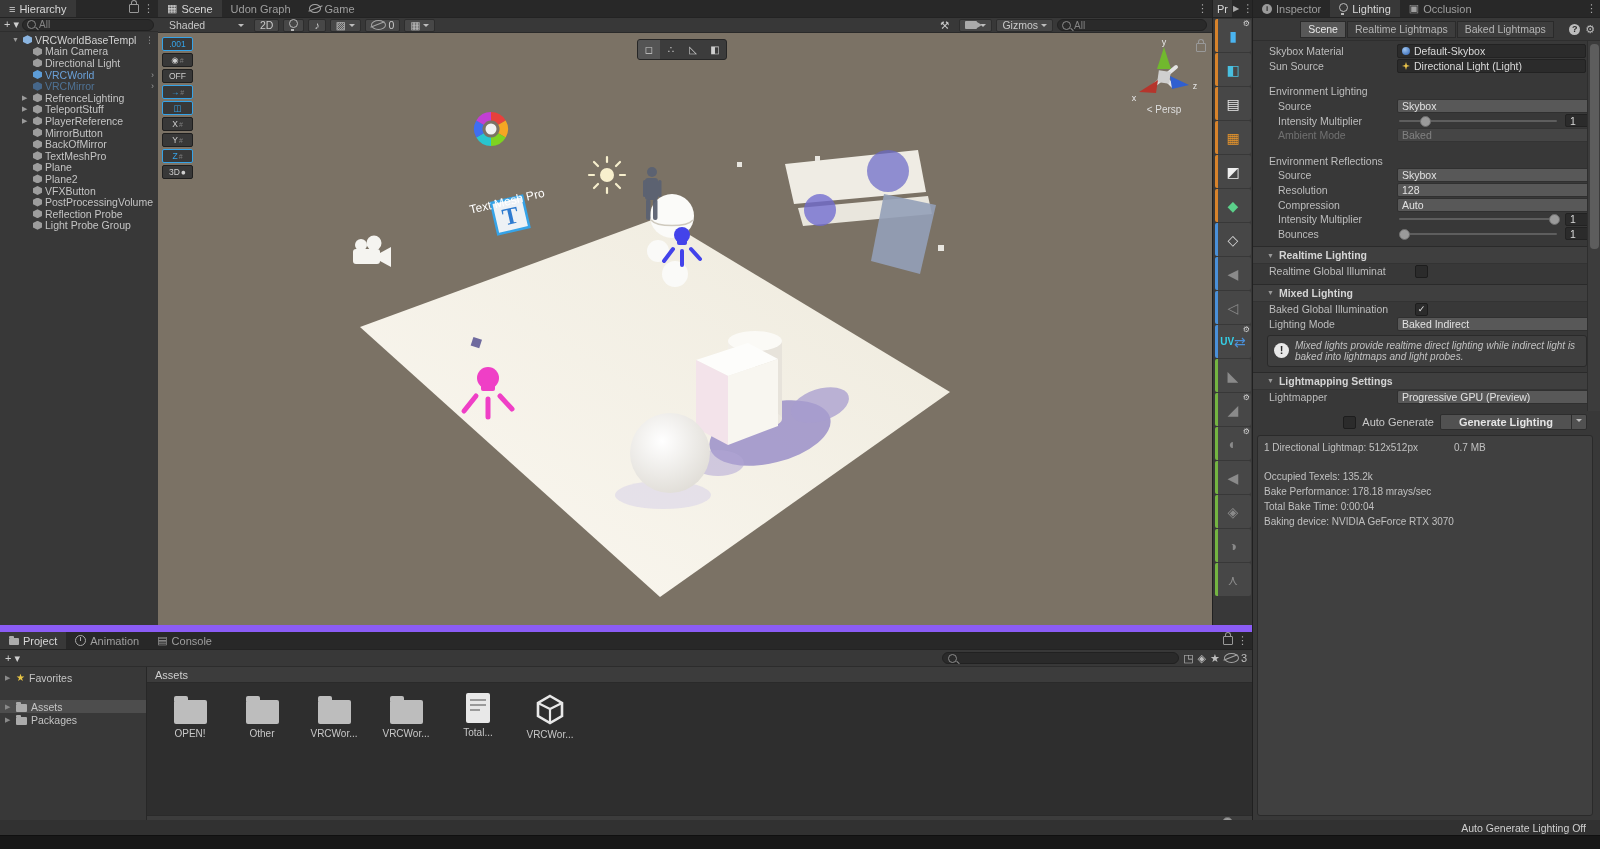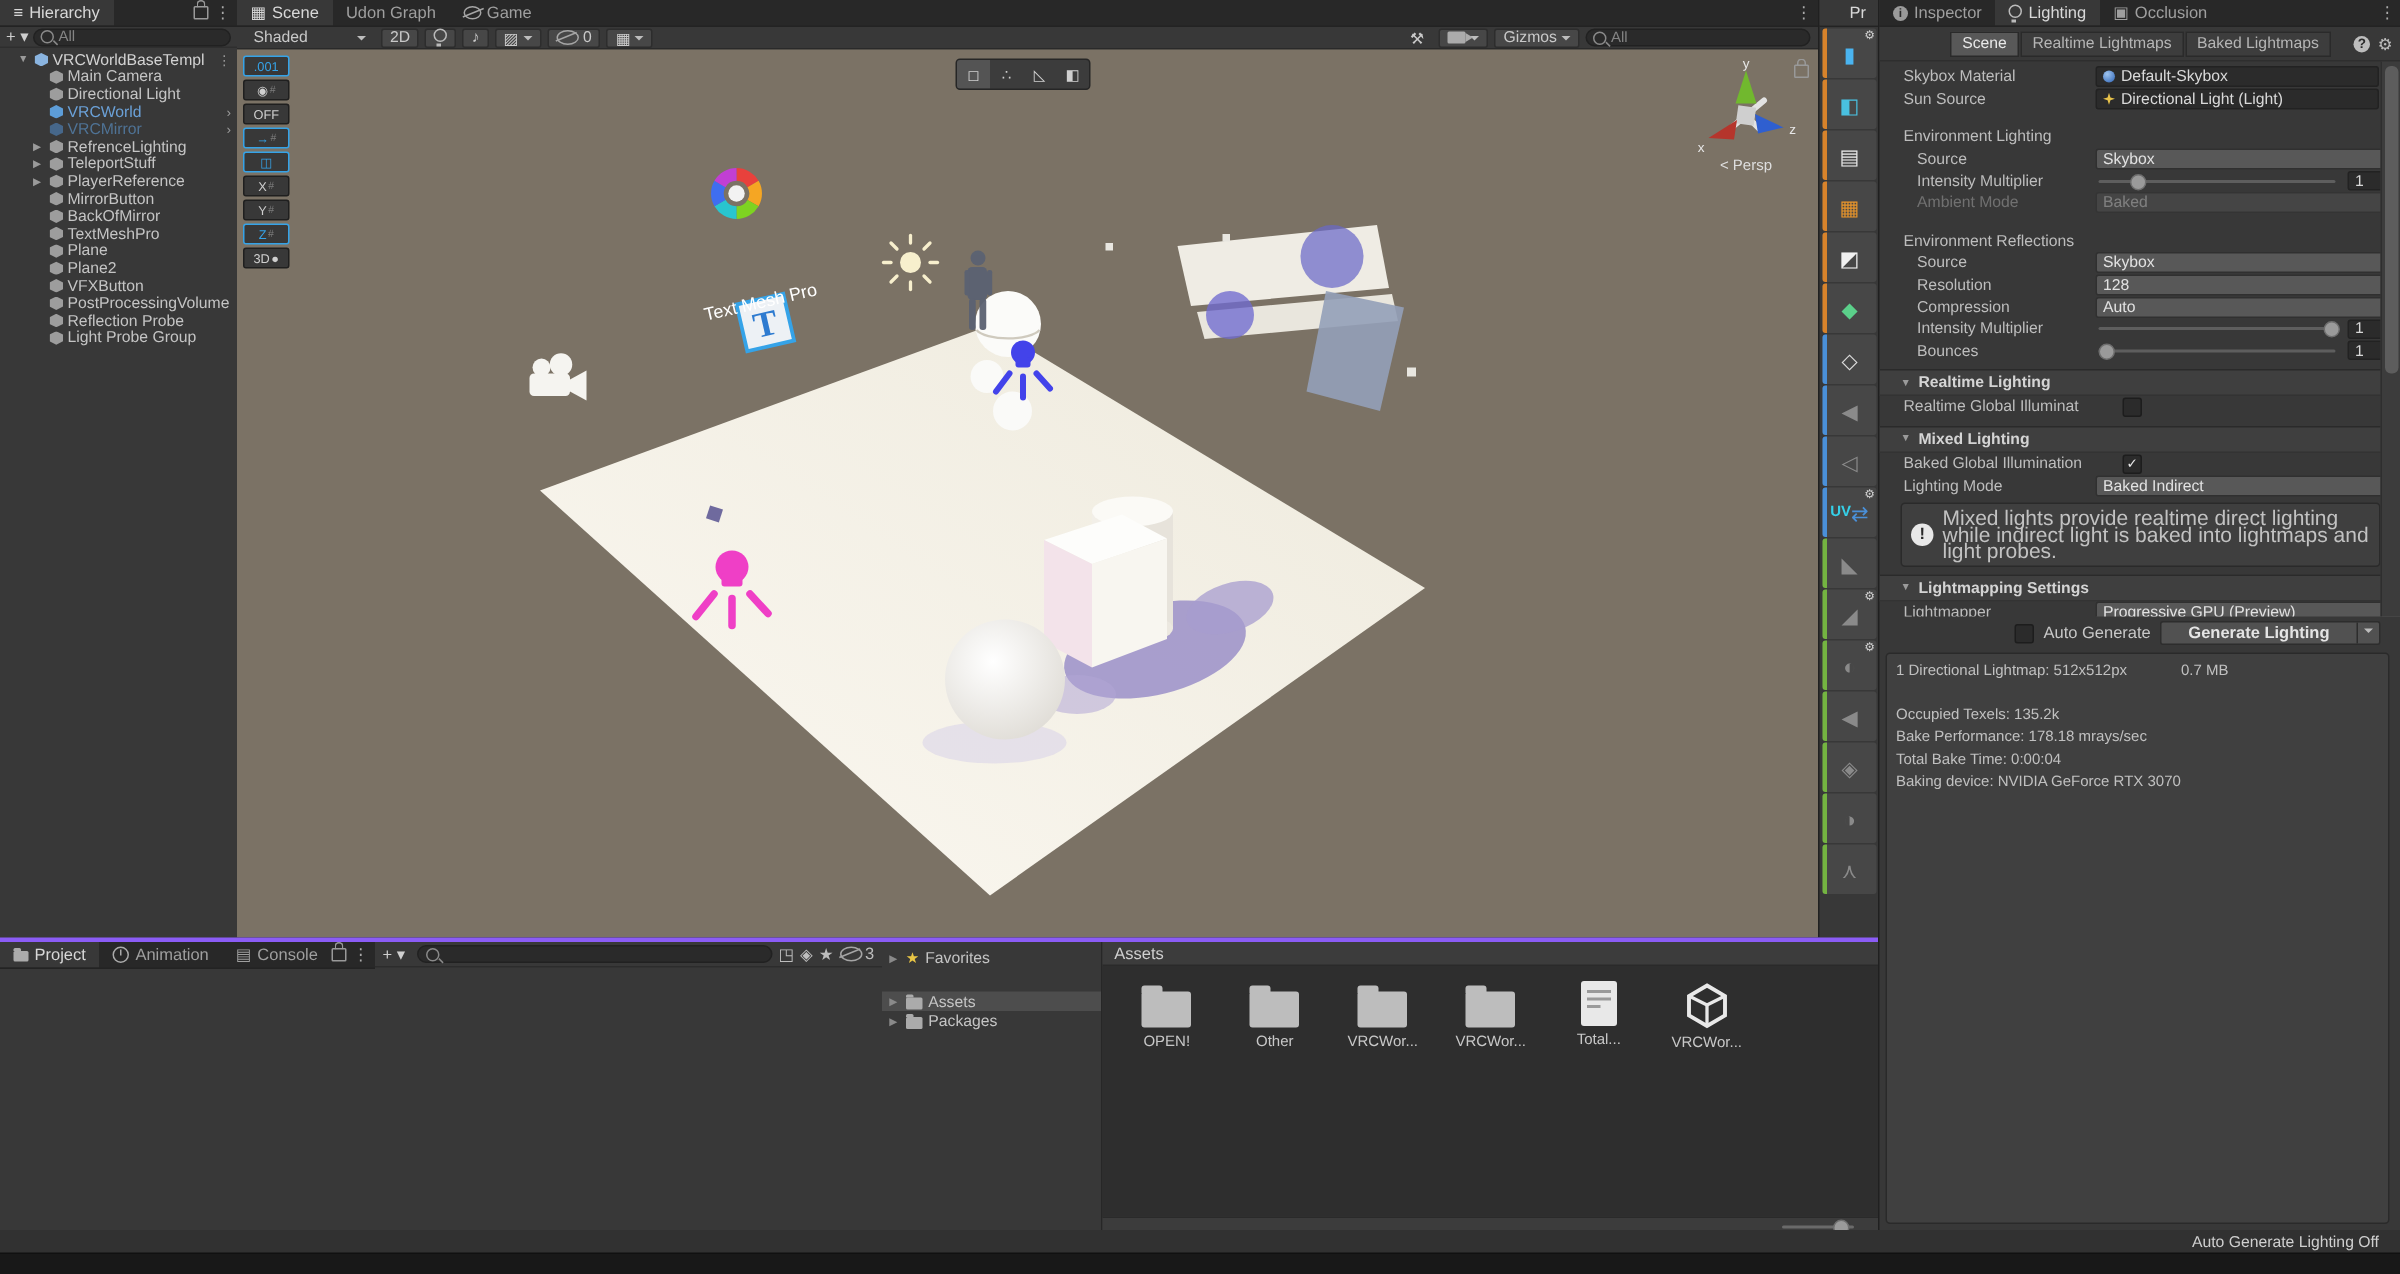--- a/index.html
+++ b/index.html
@@ -488,7 +488,7 @@
 
   <div id="probuilder" class="panel">
     <div class="tabbar">
-      <div class="tab active" style="padding:0 20px;text-align:center;">
+      <div class="tab active" style="padding:0 4px;text-align:center;">
           <span>Pr</span>
         </div>
       <span class="kebab" style="padding:0 1px;font-size:8px;">▶</span>

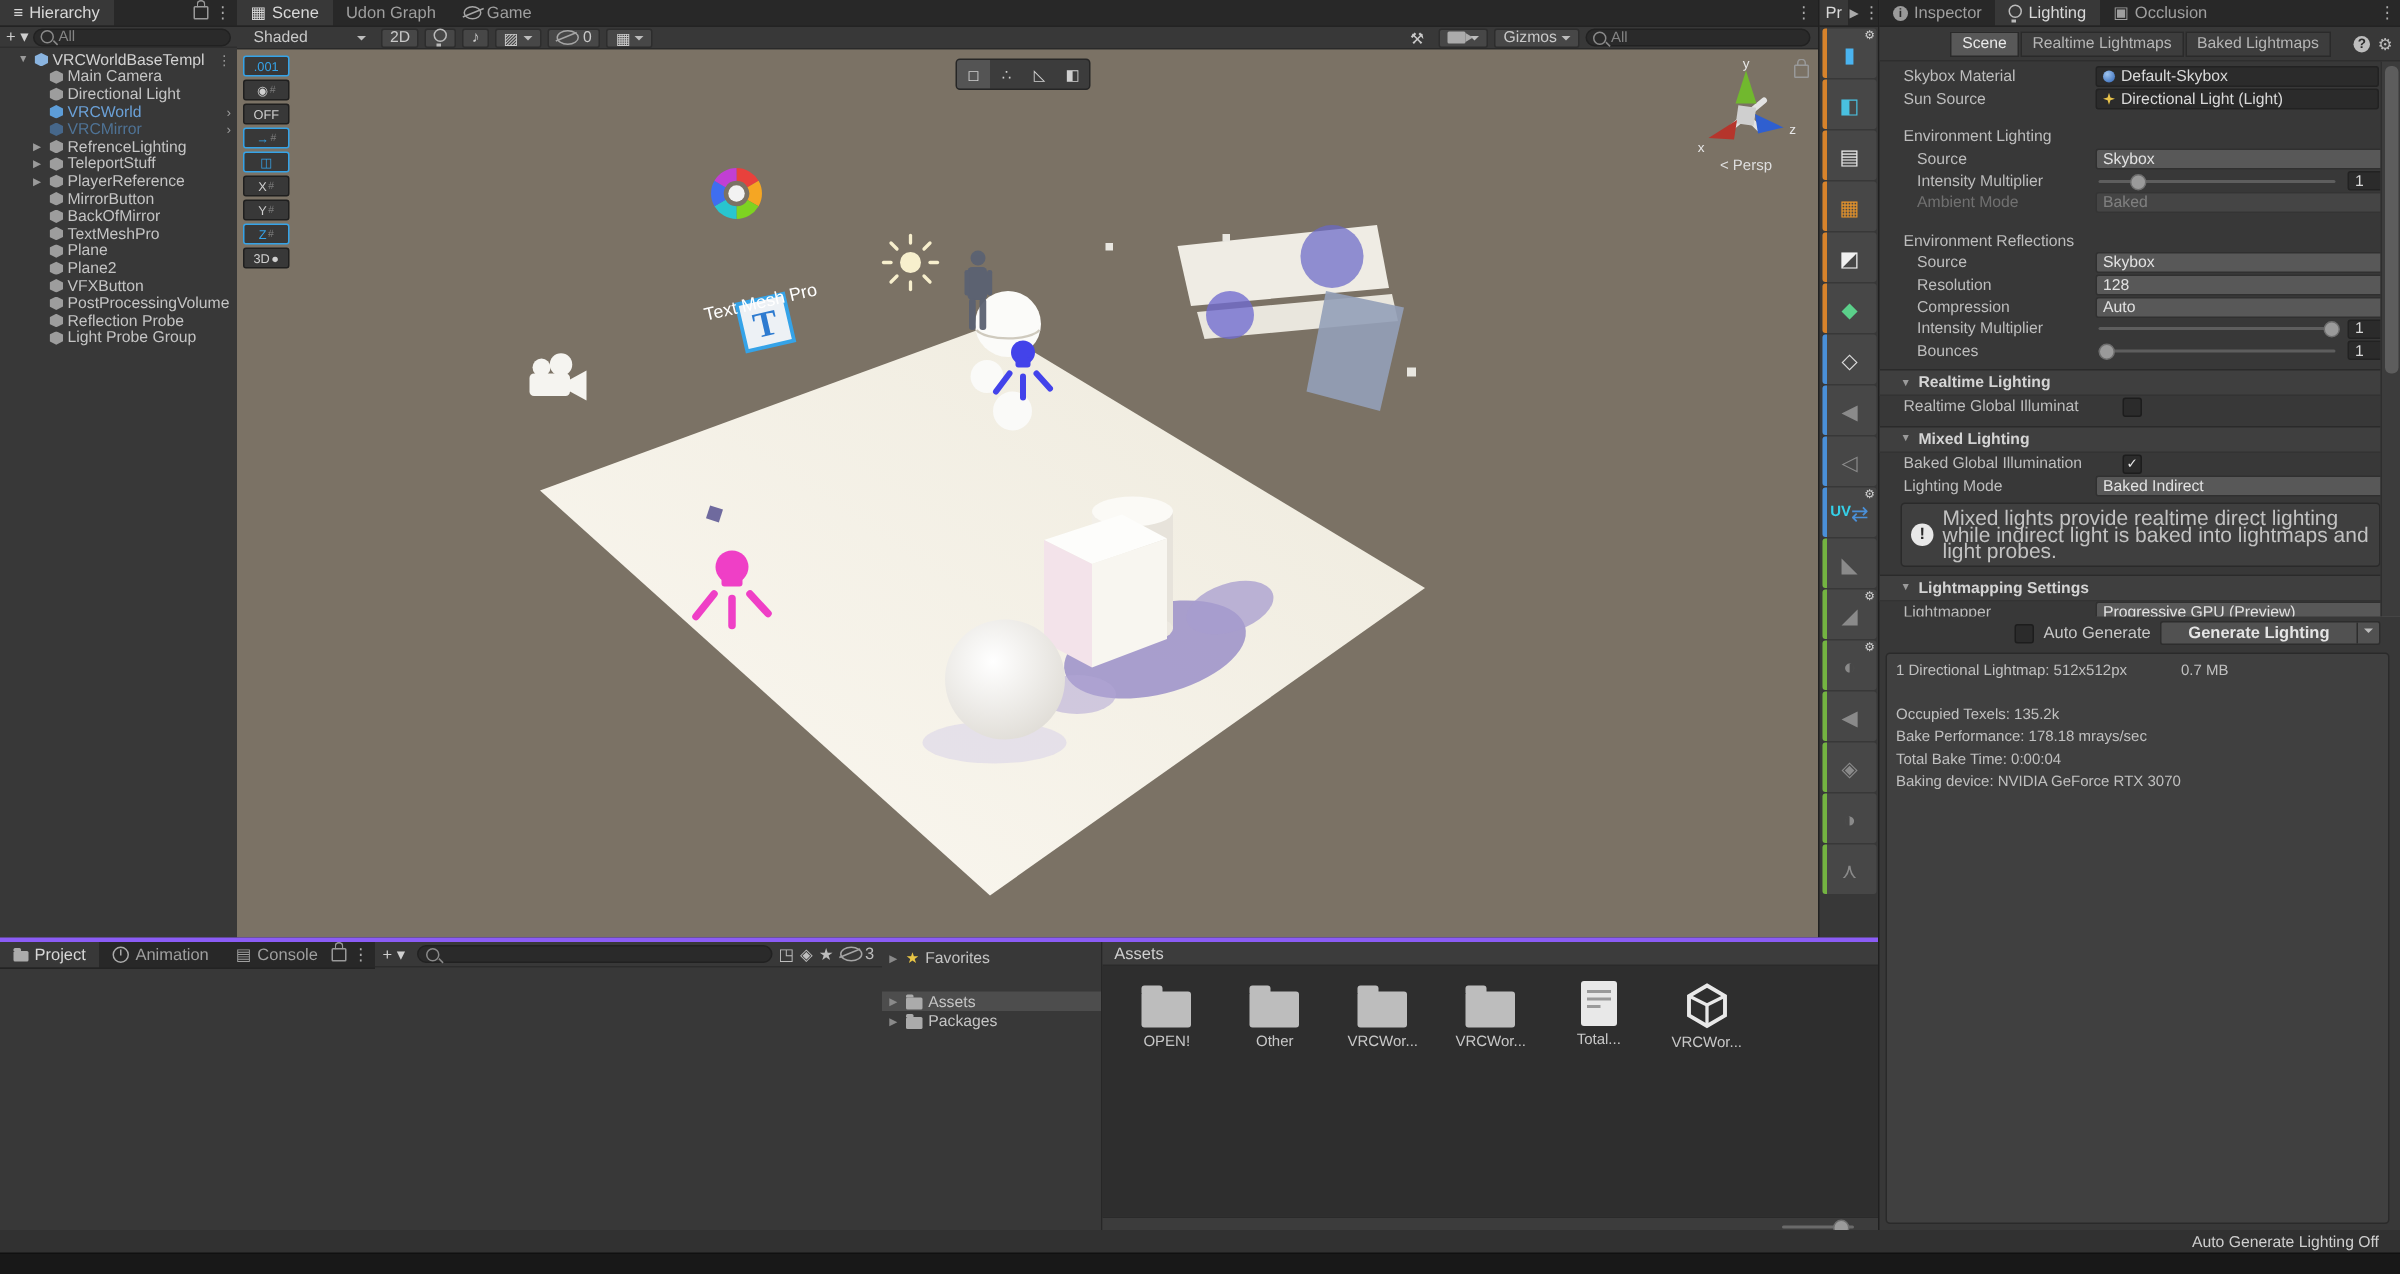--- a/index.html
+++ b/index.html
@@ -94,7 +94,7 @@
   .disabled{opacity:.42;}
   .infobox{margin:4px 14px 2px 14px;background:#3f3f3f;border:1px solid #2a2a2a;border-radius:3px;display:flex;gap:6px;padding:4px 6px;align-items:center;}
   .infoi{width:15px;height:15px;border-radius:50%;background:#e8e8e8;color:#2a2a2a;font-weight:bold;text-align:center;line-height:15px;font-size:11px;flex:0 0 auto;}
-  .infotxt{font-size:14px;color:#c2c2c2;line-height:11px;}
+  .infotxt{font-size:10px;color:#c2c2c2;line-height:11px;font-style:italic;}
   .vscroll{position:absolute;right:0;top:0;bottom:0;width:13px;background:#3c3c3c;border-left:1px solid #2e2e2e;}
   .vthumb{position:absolute;left:2px;right:2px;top:3px;height:205px;background:#5d5d5d;border-radius:4px;}
   .genrow{display:flex;align-items:center;justify-content:flex-end;gap:6px;padding:3px 14px 3px 0;}

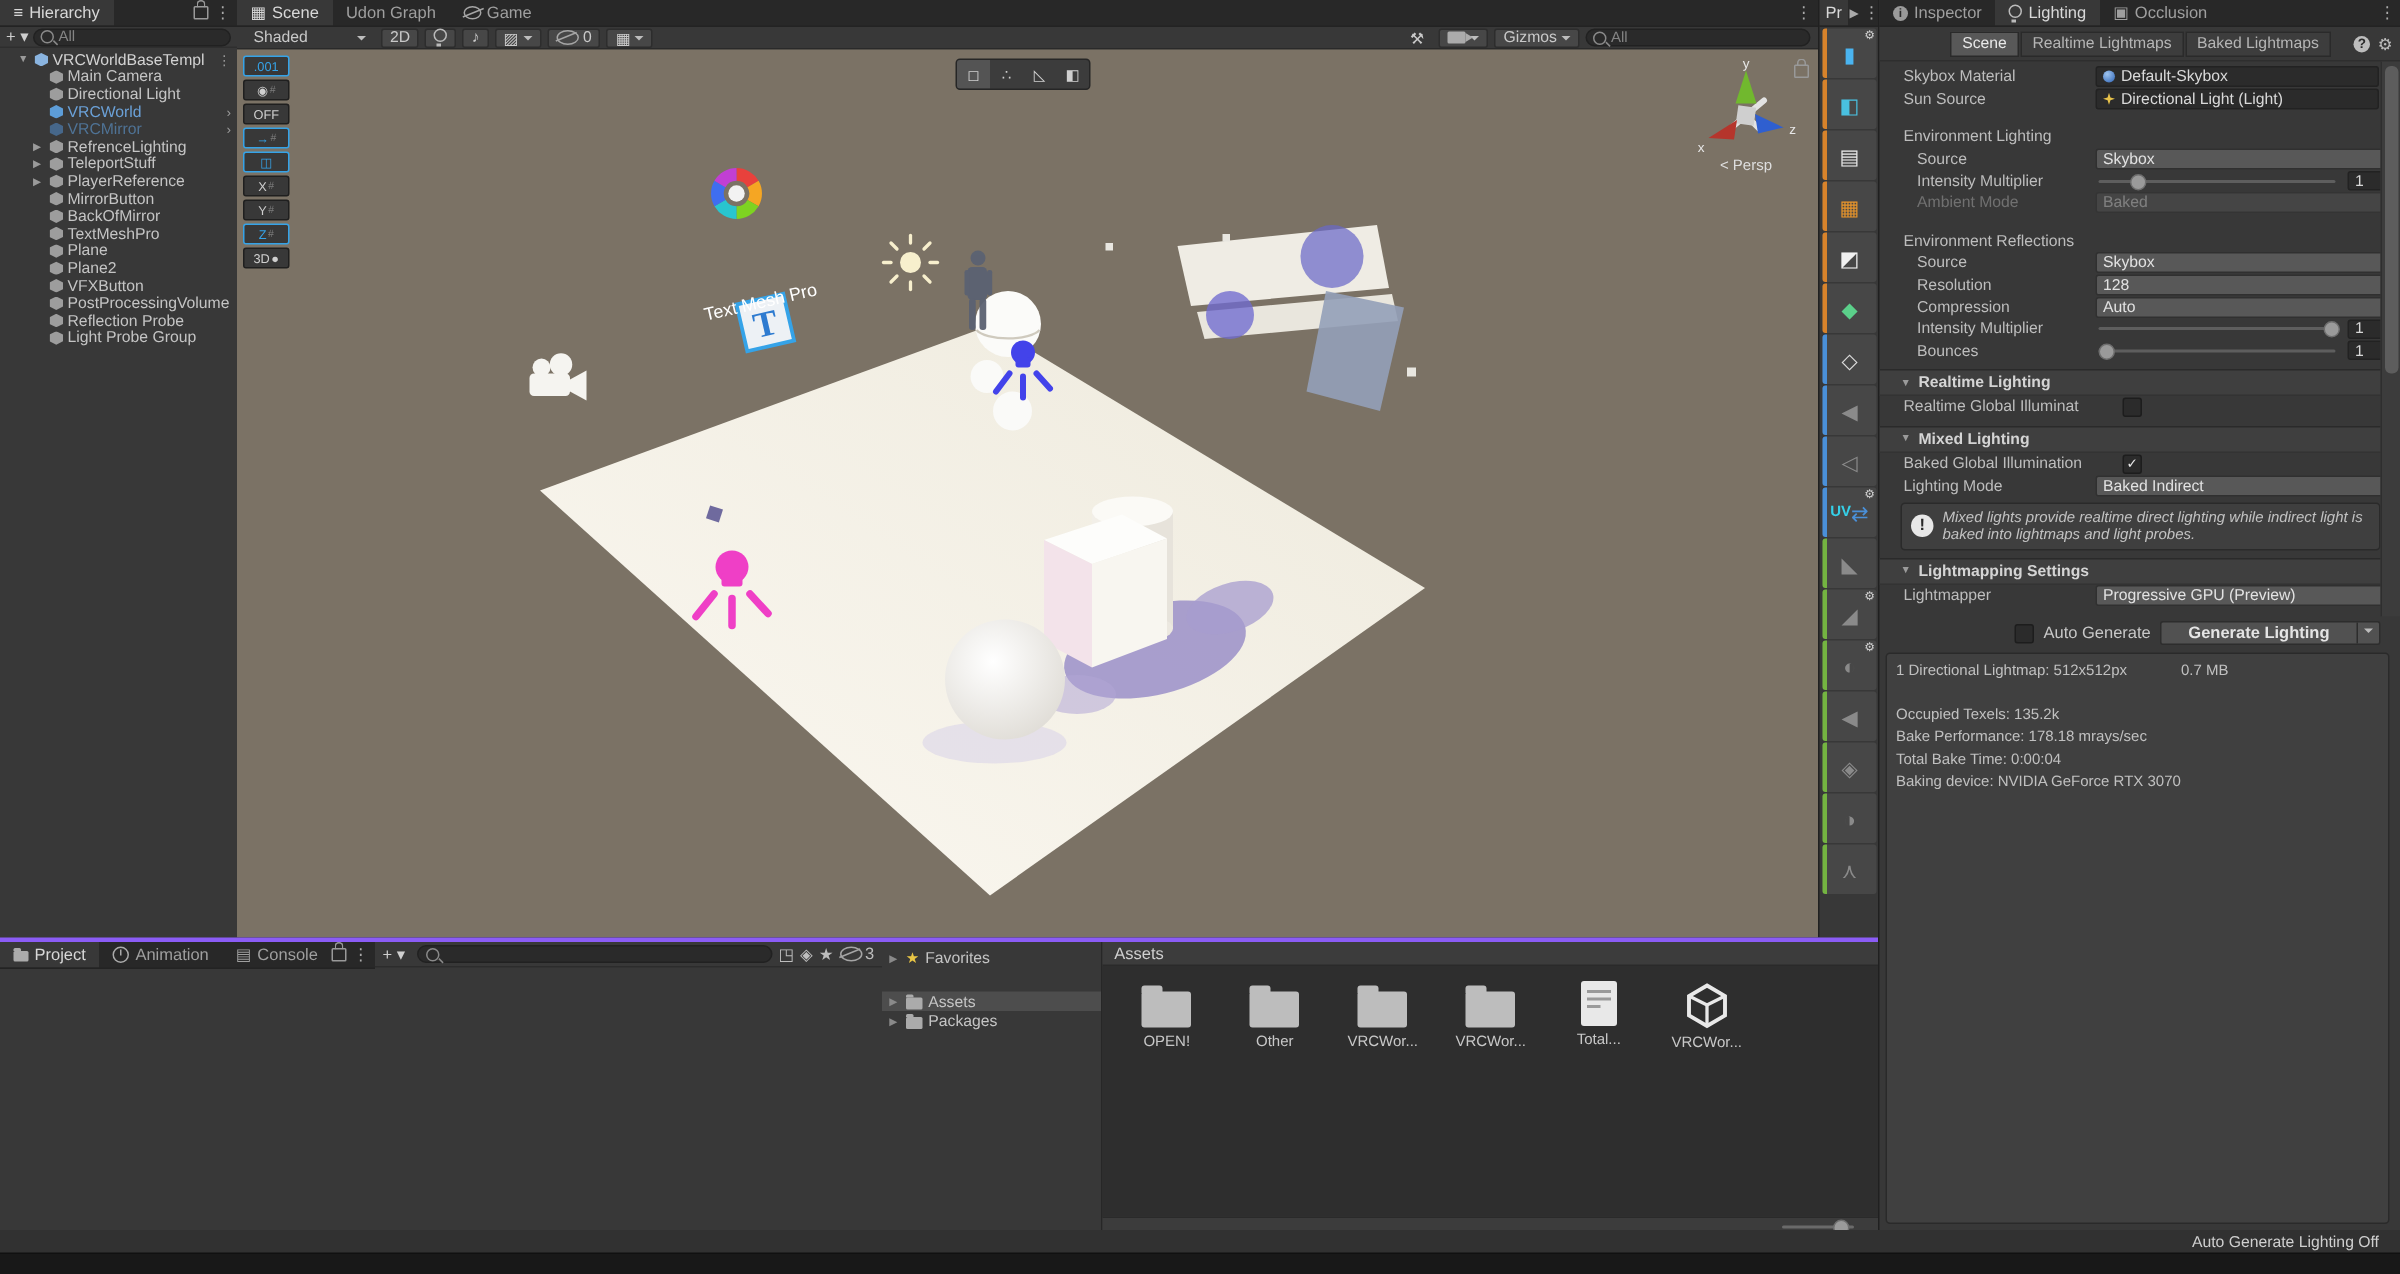--- a/index.html
+++ b/index.html
@@ -106,7 +106,7 @@
   .statline .sp{width:190px;}
   .statgap{height:14px;}
   
-  #project{left:0;top:625px;width:1252px;height:195px;display:flex;flex-direction:row;border-top:3px solid #8b5cf6;}
+  #project{left:0;top:625px;width:1252px;height:195px;display:flex;flex-direction:column;border-top:7px solid #8b5cf6;}
   .ptools{height:16px;display:flex;align-items:center;gap:4px;padding:0 5px;background:#383838;border-bottom:1px solid #2c2c2c;}
   .psearch{width:225px;height:10px;background:#2a2a2a;border:1px solid #212121;border-radius:6px;display:flex;align-items:center;gap:3px;padding:0 5px;color:#848484;}
   .pbody{flex:1;display:flex;min-height:0;}

